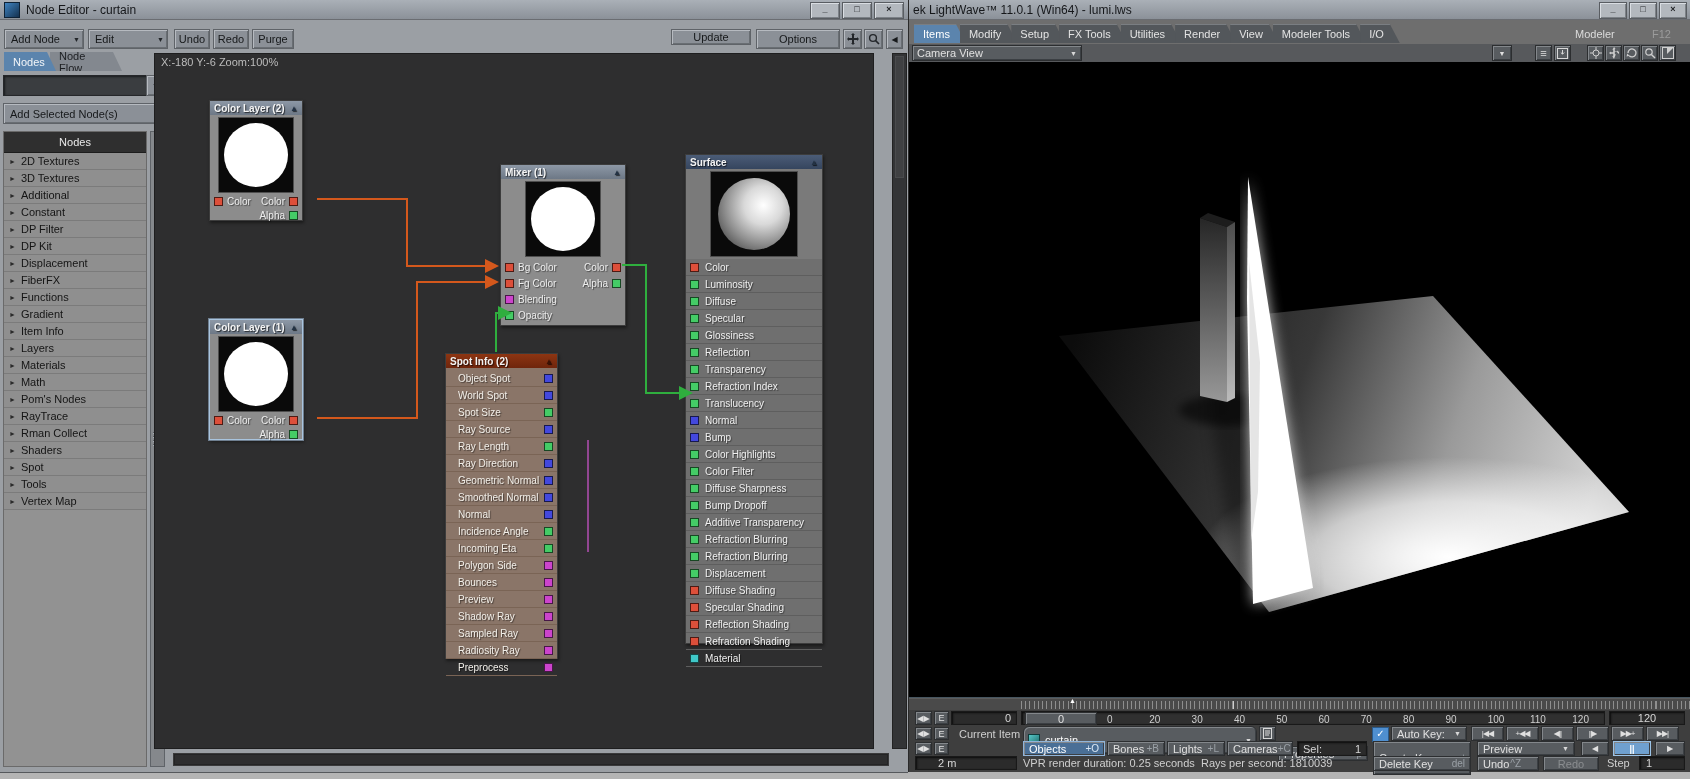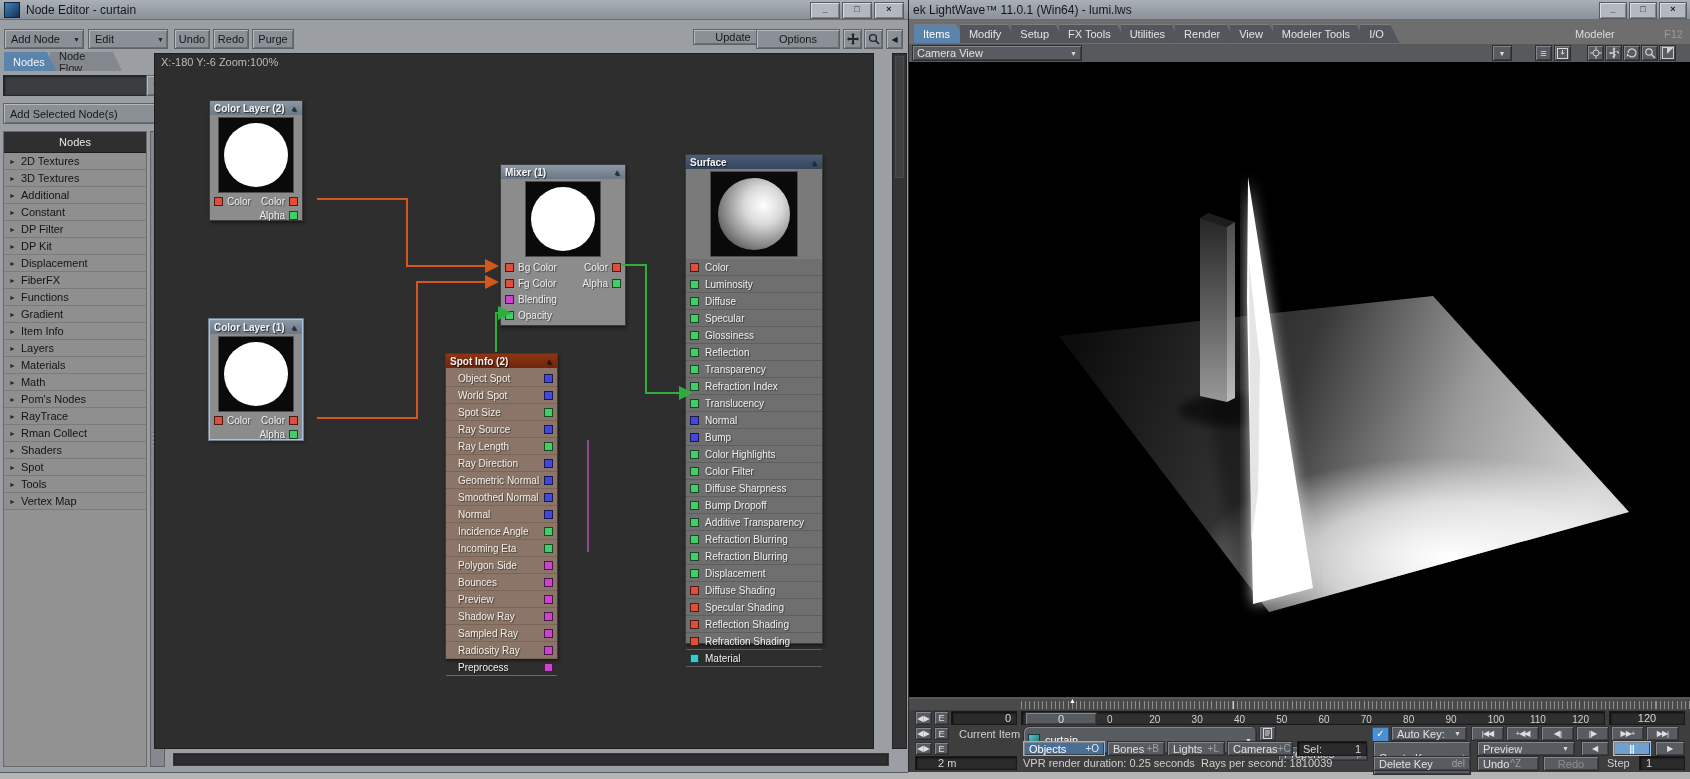--- a/index.html
+++ b/index.html
@@ -92,7 +92,7 @@
     <div class="abs lb" style="left:174px;top:29px;width:36px;height:20px;">Undo</div>
     <div class="abs lb" style="left:213px;top:29px;width:36px;height:20px;">Redo</div>
     <div class="abs lb" style="left:252px;top:29px;width:42px;height:20px;">Purge</div>
-    <div class="abs lb" style="left:693px;top:29px;width:80px;height:16px;">Update</div>
+    <div class="abs lb" style="left:671px;top:29px;width:80px;height:16px;">Update</div>
     <div class="abs lb" style="left:756px;top:29px;width:84px;height:20px;">Options</div>
     <div class="abs lb" style="left:843px;top:29px;width:19px;height:20px;">
       <svg width="12" height="12" viewBox="0 0 12 12">

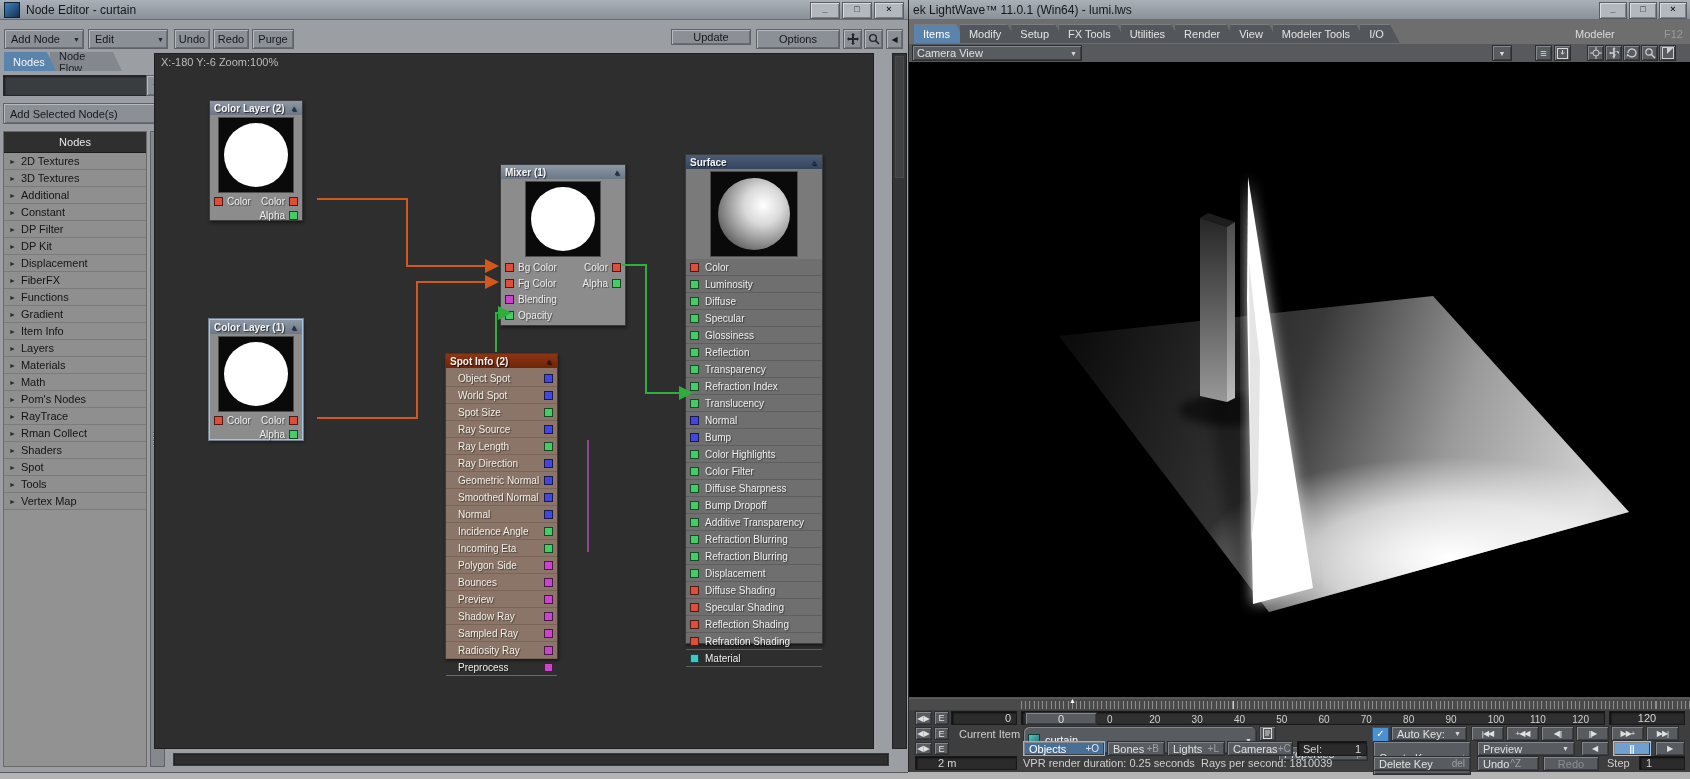--- a/index.html
+++ b/index.html
@@ -595,7 +595,7 @@
           </div>
         </div>
       <div class="abs" style="right:46px;top:4px;width:70px;height:19px;color:#dcdcdc;display:flex;align-items:center;">Modeler</div>
-      <div class="abs" style="right:8px;top:4px;height:19px;color:#9b9b9b;display:flex;align-items:center;">F12</div>
+      <div class="abs" style="right:20px;top:4px;height:19px;color:#9b9b9b;display:flex;align-items:center;">F12</div>
     </div>
 
     <div class="abs" style="left:0;top:44px;width:782px;height:18px;background:#57595c;">

